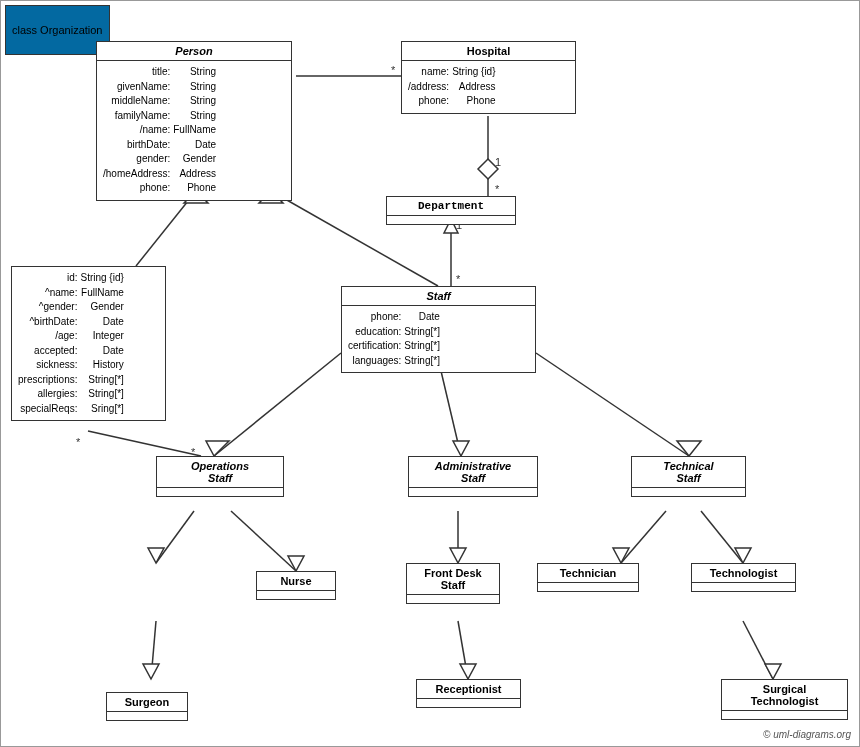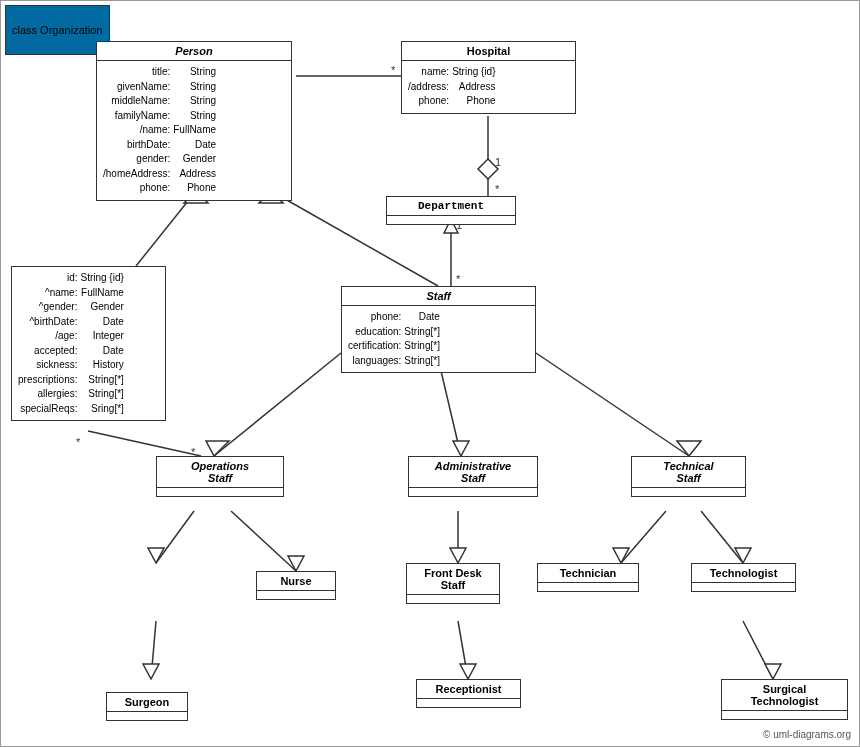--- a/index.html
+++ b/index.html
@@ -71,6 +71,7 @@
       right: 8px;
       font-size: 10px;
       color: #555;
+      font-style: italic;
     }
   </style>
 </head>

